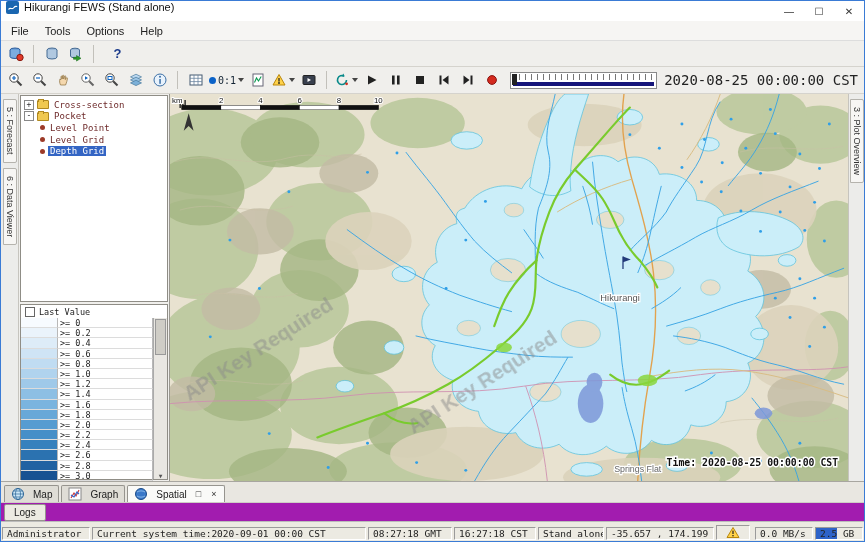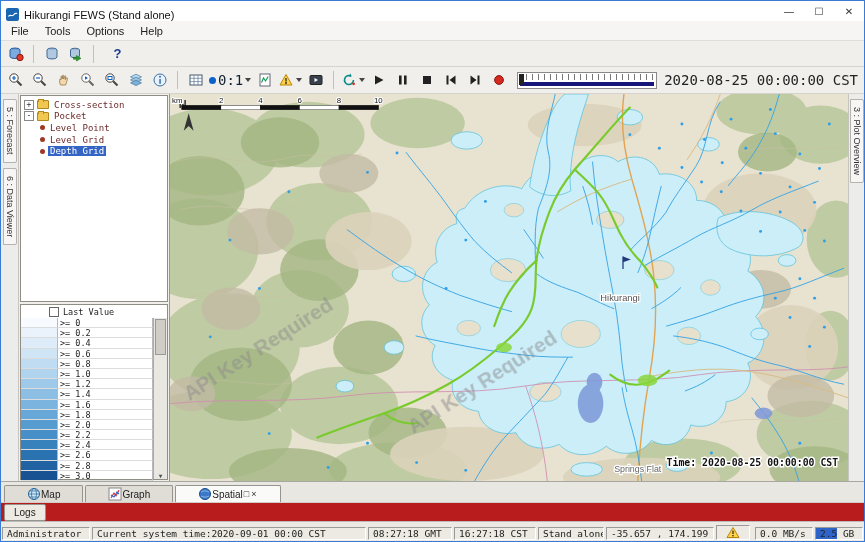--- a/index.html
+++ b/index.html
@@ -7,7 +7,7 @@
   .window{width:865px;height:542px;box-sizing:border-box;border:1px solid #3a7bd5;display:flex;flex-direction:column;background:#f0efec;}
 
   
-  .titlebar{height:20px;background:#fff;display:flex;align-items:flex-end;gap:5px;padding-left:5px;flex:0 0 auto;}
+  .titlebar{height:20px;background:#fff;display:flex;align-items:flex-start;gap:5px;padding-left:5px;flex:0 0 auto;}
   .titlebar .title{font-size:11px;color:#111;}
   .win-controls{margin-left:auto;display:flex;height:100%;}
   .win-btn{width:30px;height:100%;display:flex;align-items:center;justify-content:center;font-size:10px;color:#333;}

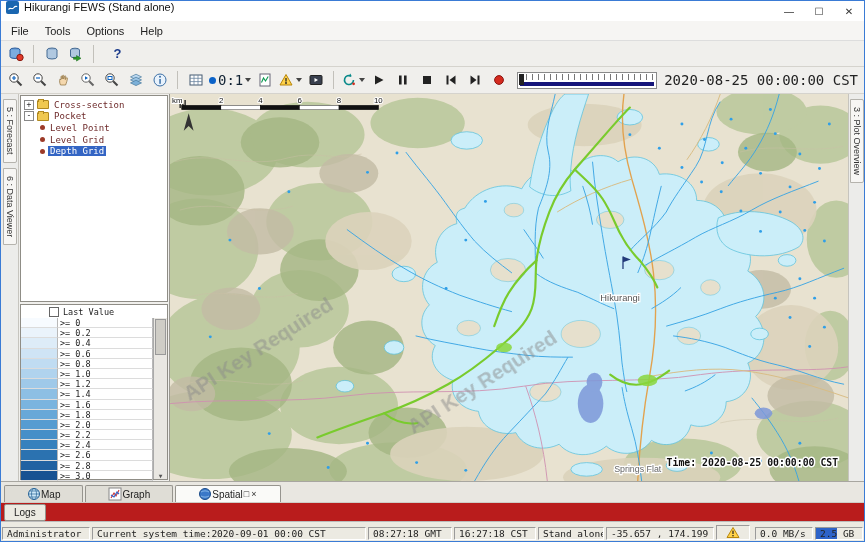--- a/index.html
+++ b/index.html
@@ -24,7 +24,7 @@
   .tsep{width:1px;height:18px;background:#c2c0ba;margin:0 5px;flex:0 0 auto;}
   .caret{width:0;height:0;border-left:3px solid transparent;border-right:3px solid transparent;border-top:4px solid #444;margin-left:1px;}
   .helpbtn{font-weight:bold;font-size:13px;color:#1a3a8a;padding:0 6px;}
-  .dotlabel{font-size:14px;font-family:"DejaVu Sans Mono",monospace;color:#123;}
+  .dotlabel{font-size:10px;font-family:"DejaVu Sans Mono",monospace;color:#123;}
   .bluedot{width:7px;height:7px;border-radius:50%;background:#0b62c8;display:inline-block;margin-right:1px;}
 
   

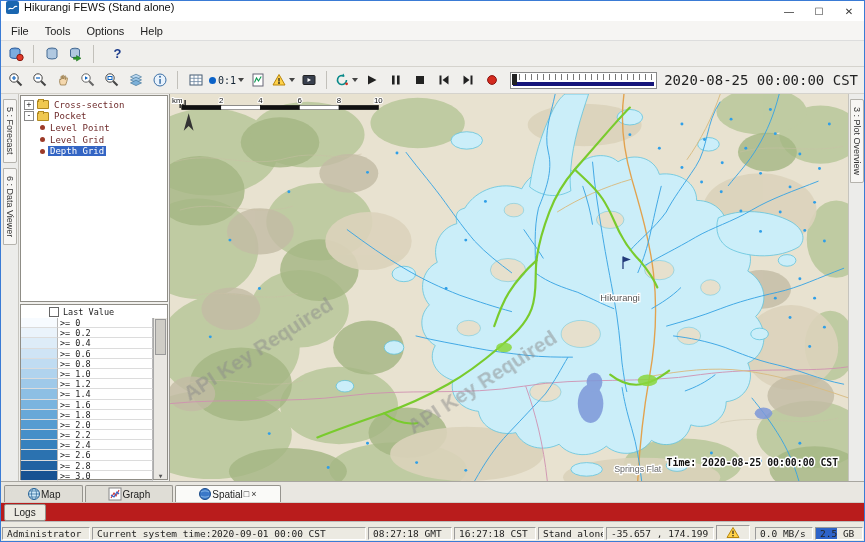--- a/index.html
+++ b/index.html
@@ -52,7 +52,7 @@
   .tree-label.selected{background:#3465c4;color:#fff;}
 
   .legend{flex:1;margin:1px;background:#fff;border:1px solid #8f8d86;display:flex;flex-direction:column;font-family:"DejaVu Sans Mono",monospace;font-size:8.5px;min-height:0;}
-  .legend-header{height:13px;display:flex;align-items:center;gap:4px;padding-left:4px;flex:0 0 auto;color:#222;margin-left:24px;}
+  .legend-header{height:13px;display:flex;align-items:center;gap:4px;padding-left:4px;flex:0 0 auto;color:#222;}
   .checkbox{width:8px;height:8px;border:1px solid #666;background:#fff;flex:0 0 auto;}
   .legend-body{flex:1;display:flex;min-height:0;}
   .legend-rows{flex:1;display:flex;flex-direction:column;}

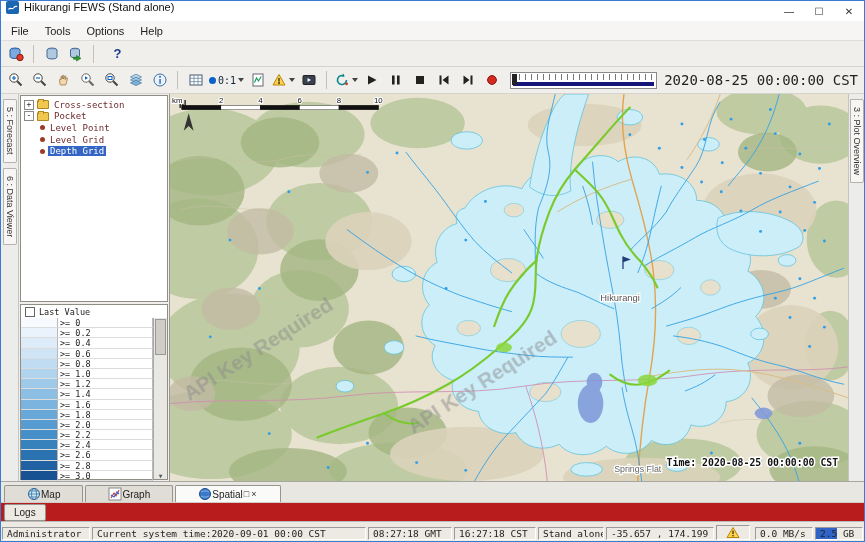--- a/index.html
+++ b/index.html
@@ -67,7 +67,7 @@
 
   
   .btabs{height:19px;background:#e9e7e1;border-top:1px solid #a8a6a0;display:flex;align-items:flex-end;gap:2px;padding:1px 3px 0;flex:0 0 auto;}
-  .btab{display:flex;align-items:center;gap:0;height:16px;padding:0 22px;font-size:10px;background:#dfddd6;border:1px solid #96948e;border-bottom:none;border-radius:2px 2px 0 0;}
+  .btab{display:flex;align-items:center;gap:8px;height:16px;padding:0 6px;font-size:10px;background:#dfddd6;border:1px solid #96948e;border-bottom:none;border-radius:2px 2px 0 0;}
   .btab.active{background:#fafaf8;}
   .btab .winglyph{font-size:9px;color:#333;padding:0 1px;}
 

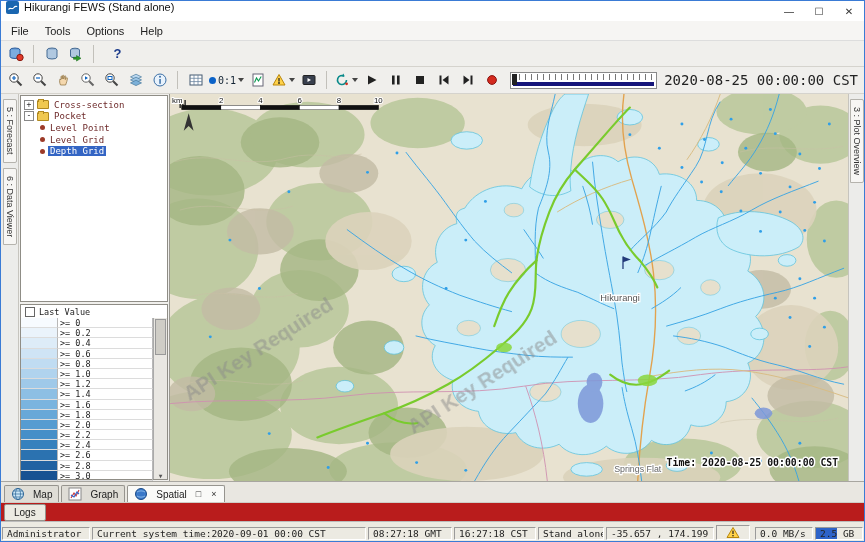--- a/index.html
+++ b/index.html
@@ -71,7 +71,7 @@
   .btab.active{background:#fafaf8;}
   .btab .winglyph{font-size:9px;color:#333;padding:0 1px;}
 
-  .logs-row{height:18px;background:#b91c1c;border-top:1px solid #cfcdc6;display:flex;align-items:center;padding-left:3px;flex:0 0 auto;}
+  .logs-row{height:18px;background:#a21caf;border-top:1px solid #cfcdc6;display:flex;align-items:center;padding-left:3px;flex:0 0 auto;}
   .logs-btn{font-size:10px;height:15px;padding:0 9px;border:1px solid #96948e;background:#eceae2;border-radius:2px;display:flex;align-items:center;}
 
   

